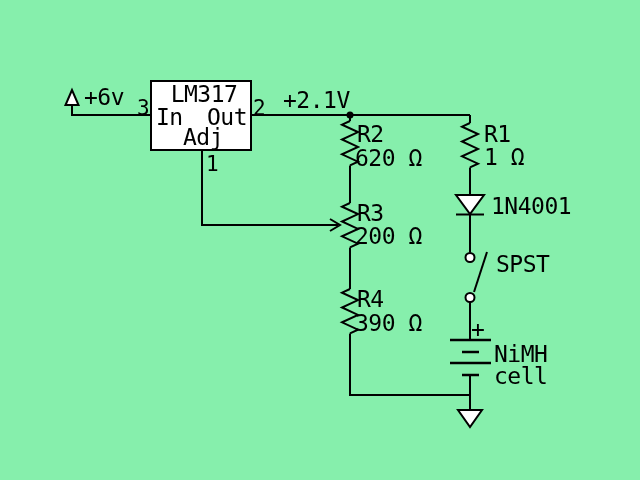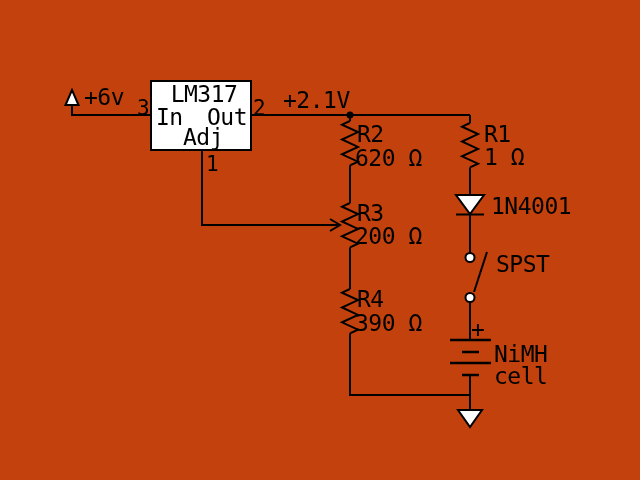--- a/index.html
+++ b/index.html
@@ -11,7 +11,7 @@
     position: relative;
     width: 640px;
     height: 480px;
-    background: #c2410c;
+    background: #86efac;
     overflow: hidden;
   }
   svg {

